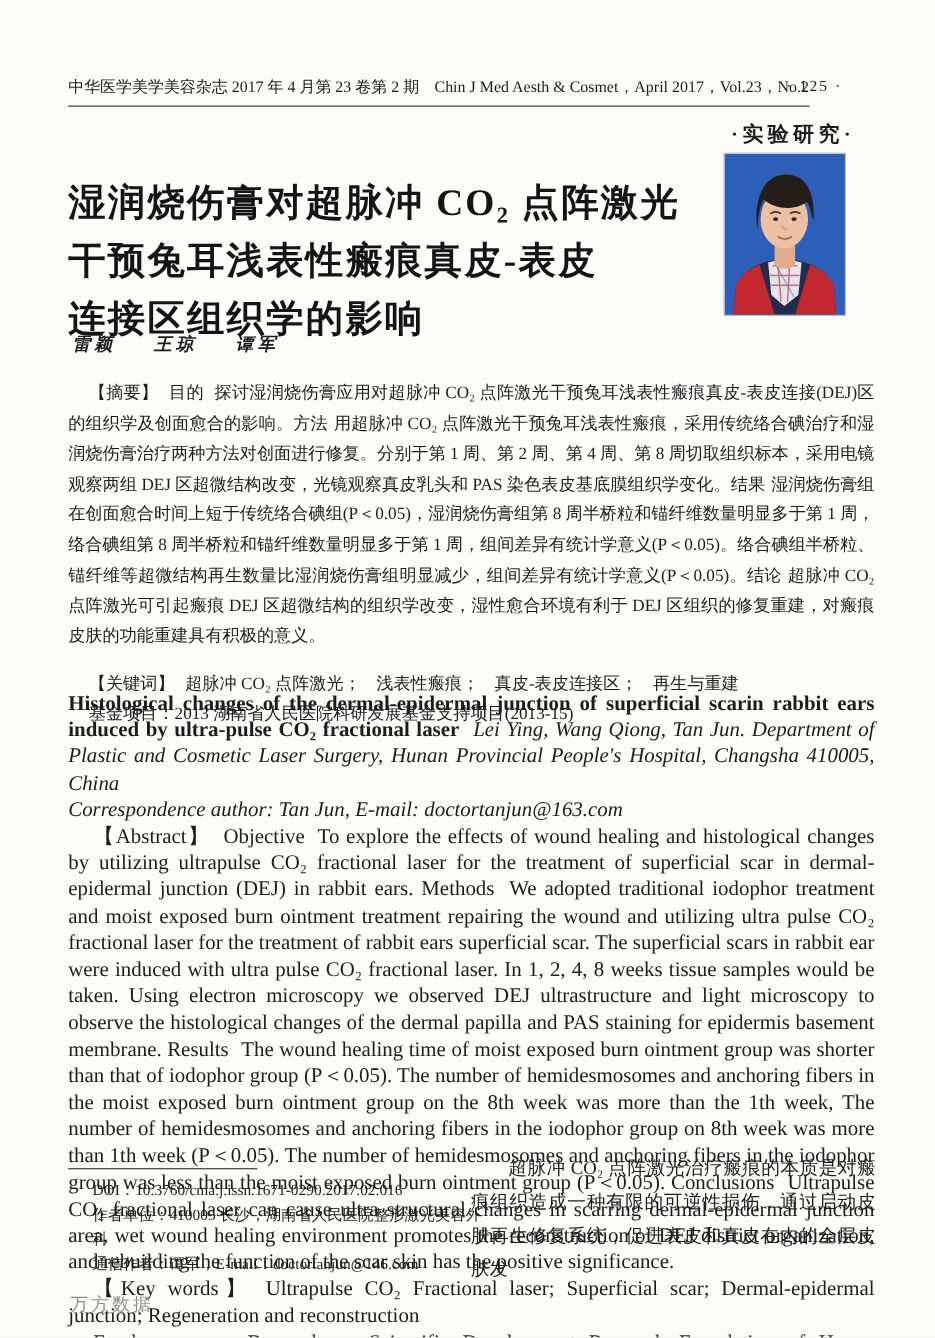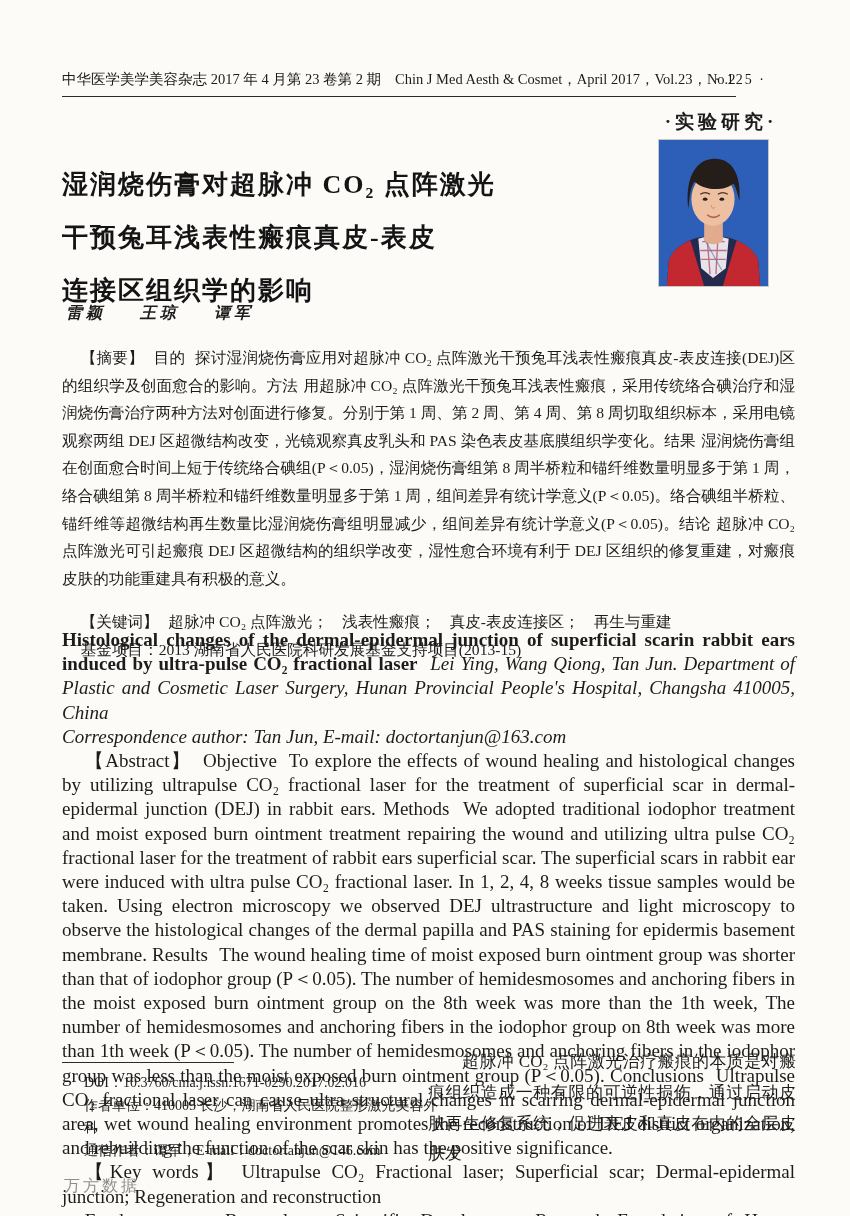--- a/index.html
+++ b/index.html
@@ -23,7 +23,7 @@
   .photo svg { display:block; width:100%; height:100%; }
   
   .title { position:absolute; top:158px; left:62px; width:570px;
-    font-size:26px; line-height:53px; font-weight:700; letter-spacing:2px; color:#141414; }
+    font-size:34px; line-height:53px; font-weight:700; letter-spacing:2px; color:#141414; }
   
   .authors { position:absolute; top:303px; left:66px; font-size:16px; font-style:italic;
     font-weight:600; letter-spacing:4px; }

